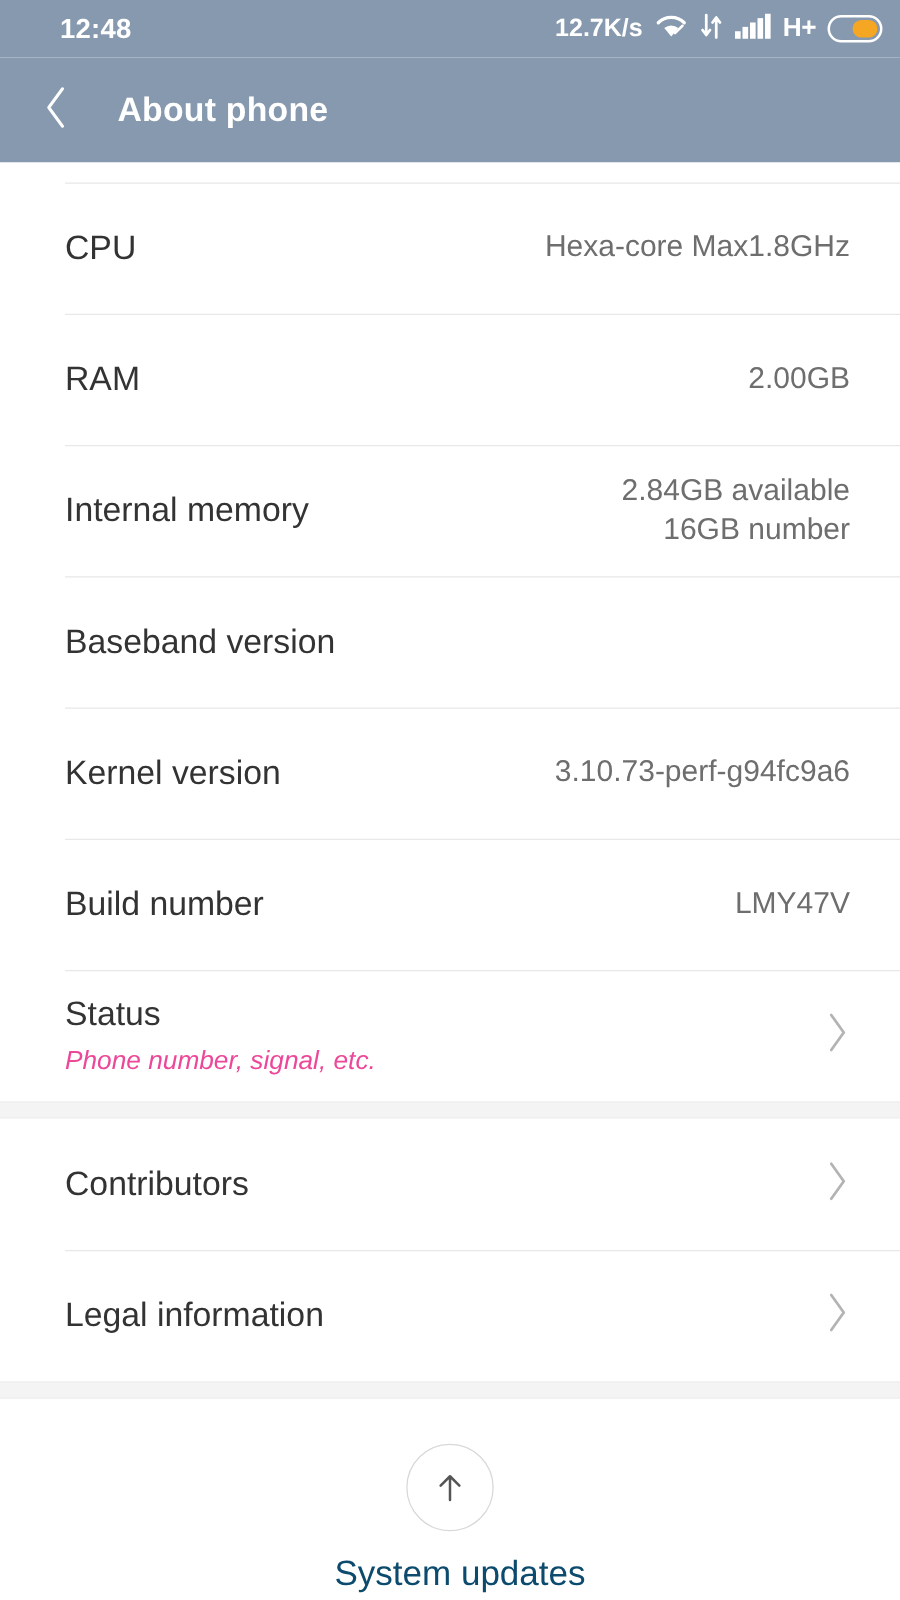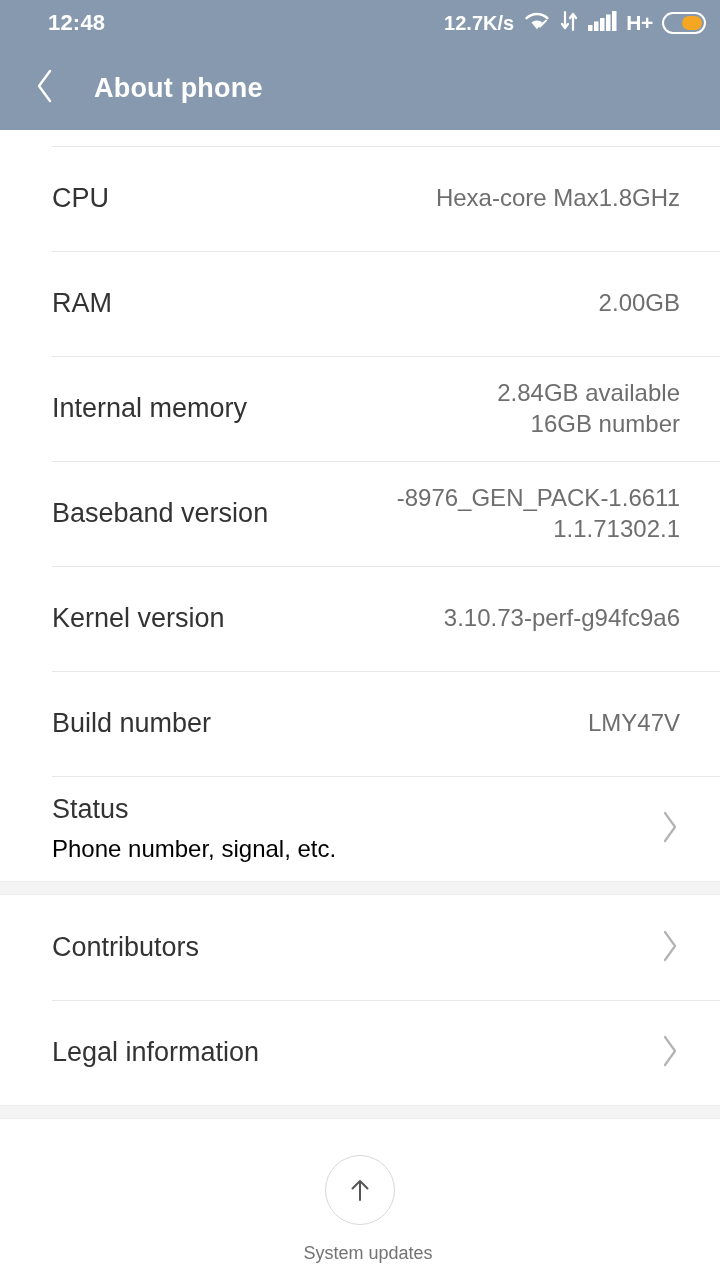--- a/index.html
+++ b/index.html
@@ -166,8 +166,6 @@
       <div class="row-main">
         <div class="row-label">Baseband version</div>
       </div>
-      <div class="row-value">-8976_GEN_PACK-1.6611
-1.1.71302.1</div>
     </div>
 
     <div class="row">

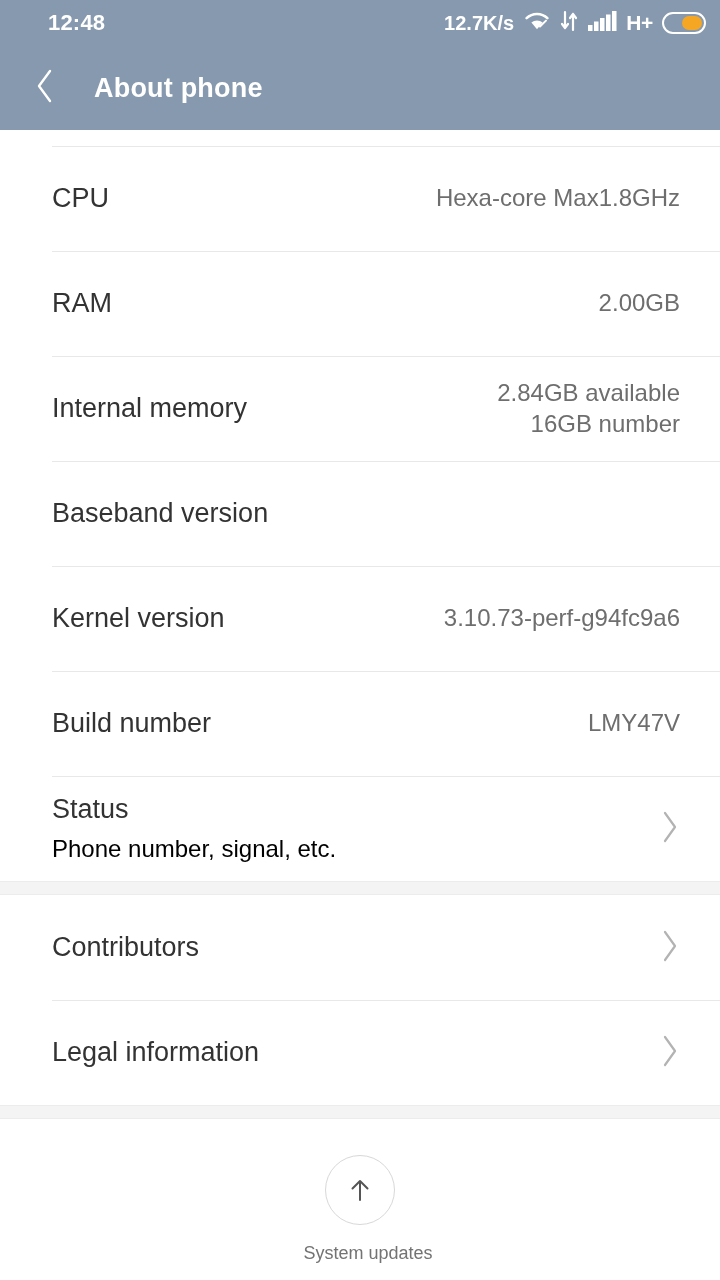--- a/index.html
+++ b/index.html
@@ -58,7 +58,7 @@
   }
   .row-main { display:flex; flex-direction:column; justify-content:center; }
   .row-label { font-size:27px; color:#333333; line-height:1.25; }
-  .row-sub { font-size:24px; color:#000000; margin-top:7px; line-height:1.25; }
+  .row-sub { font-size:21px; color:#ec4899; margin-top:7px; line-height:1.25;font-style:italic; }
   .row-value {
     font-size:24px; color:#6e6e6e; text-align:right;
     line-height:1.28; white-space:pre-line; padding-left:20px;

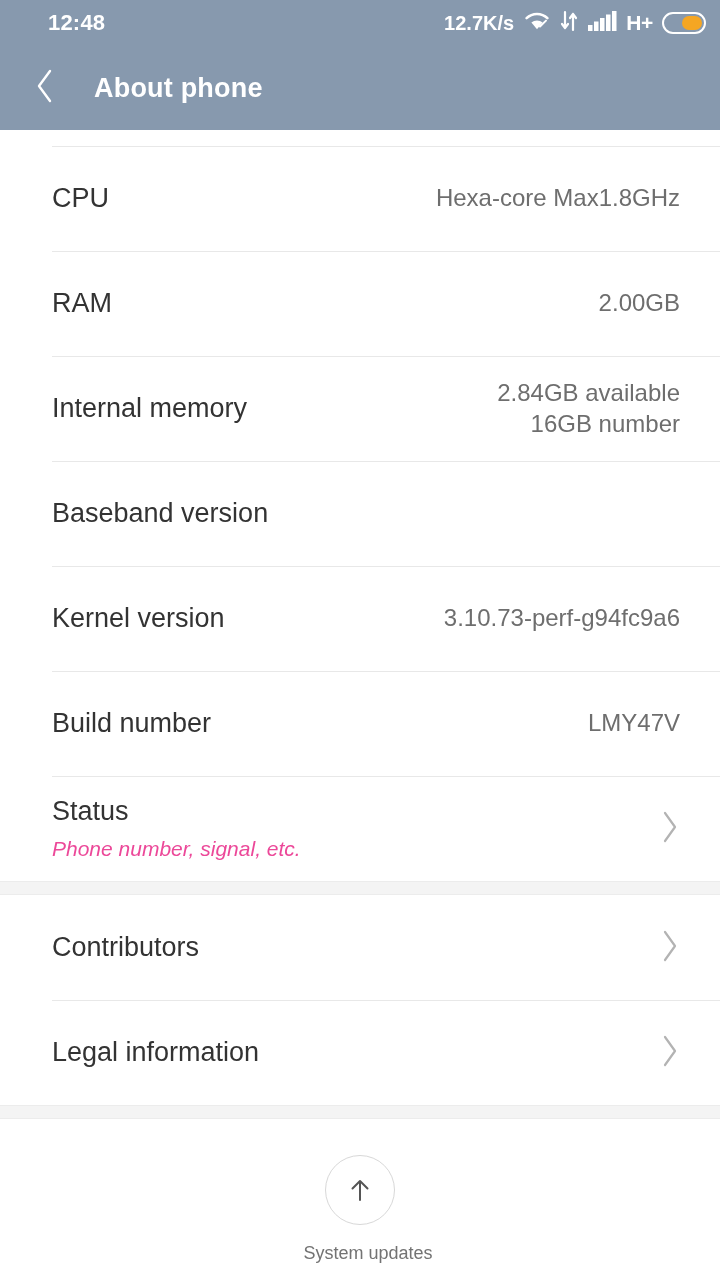--- a/index.html
+++ b/index.html
@@ -80,7 +80,7 @@
     border:1px solid #d8d8d8;
     display:flex; align-items:center; justify-content:center;
   }
-  .update-label { margin-top:18px; font-size:18px; color:#737373;margin-left:16px; }
+  .update-label { margin-top:18px; font-size:28px; color:#0c4a6e;margin-left:16px; }
 </style>
 </head>
 <body>

